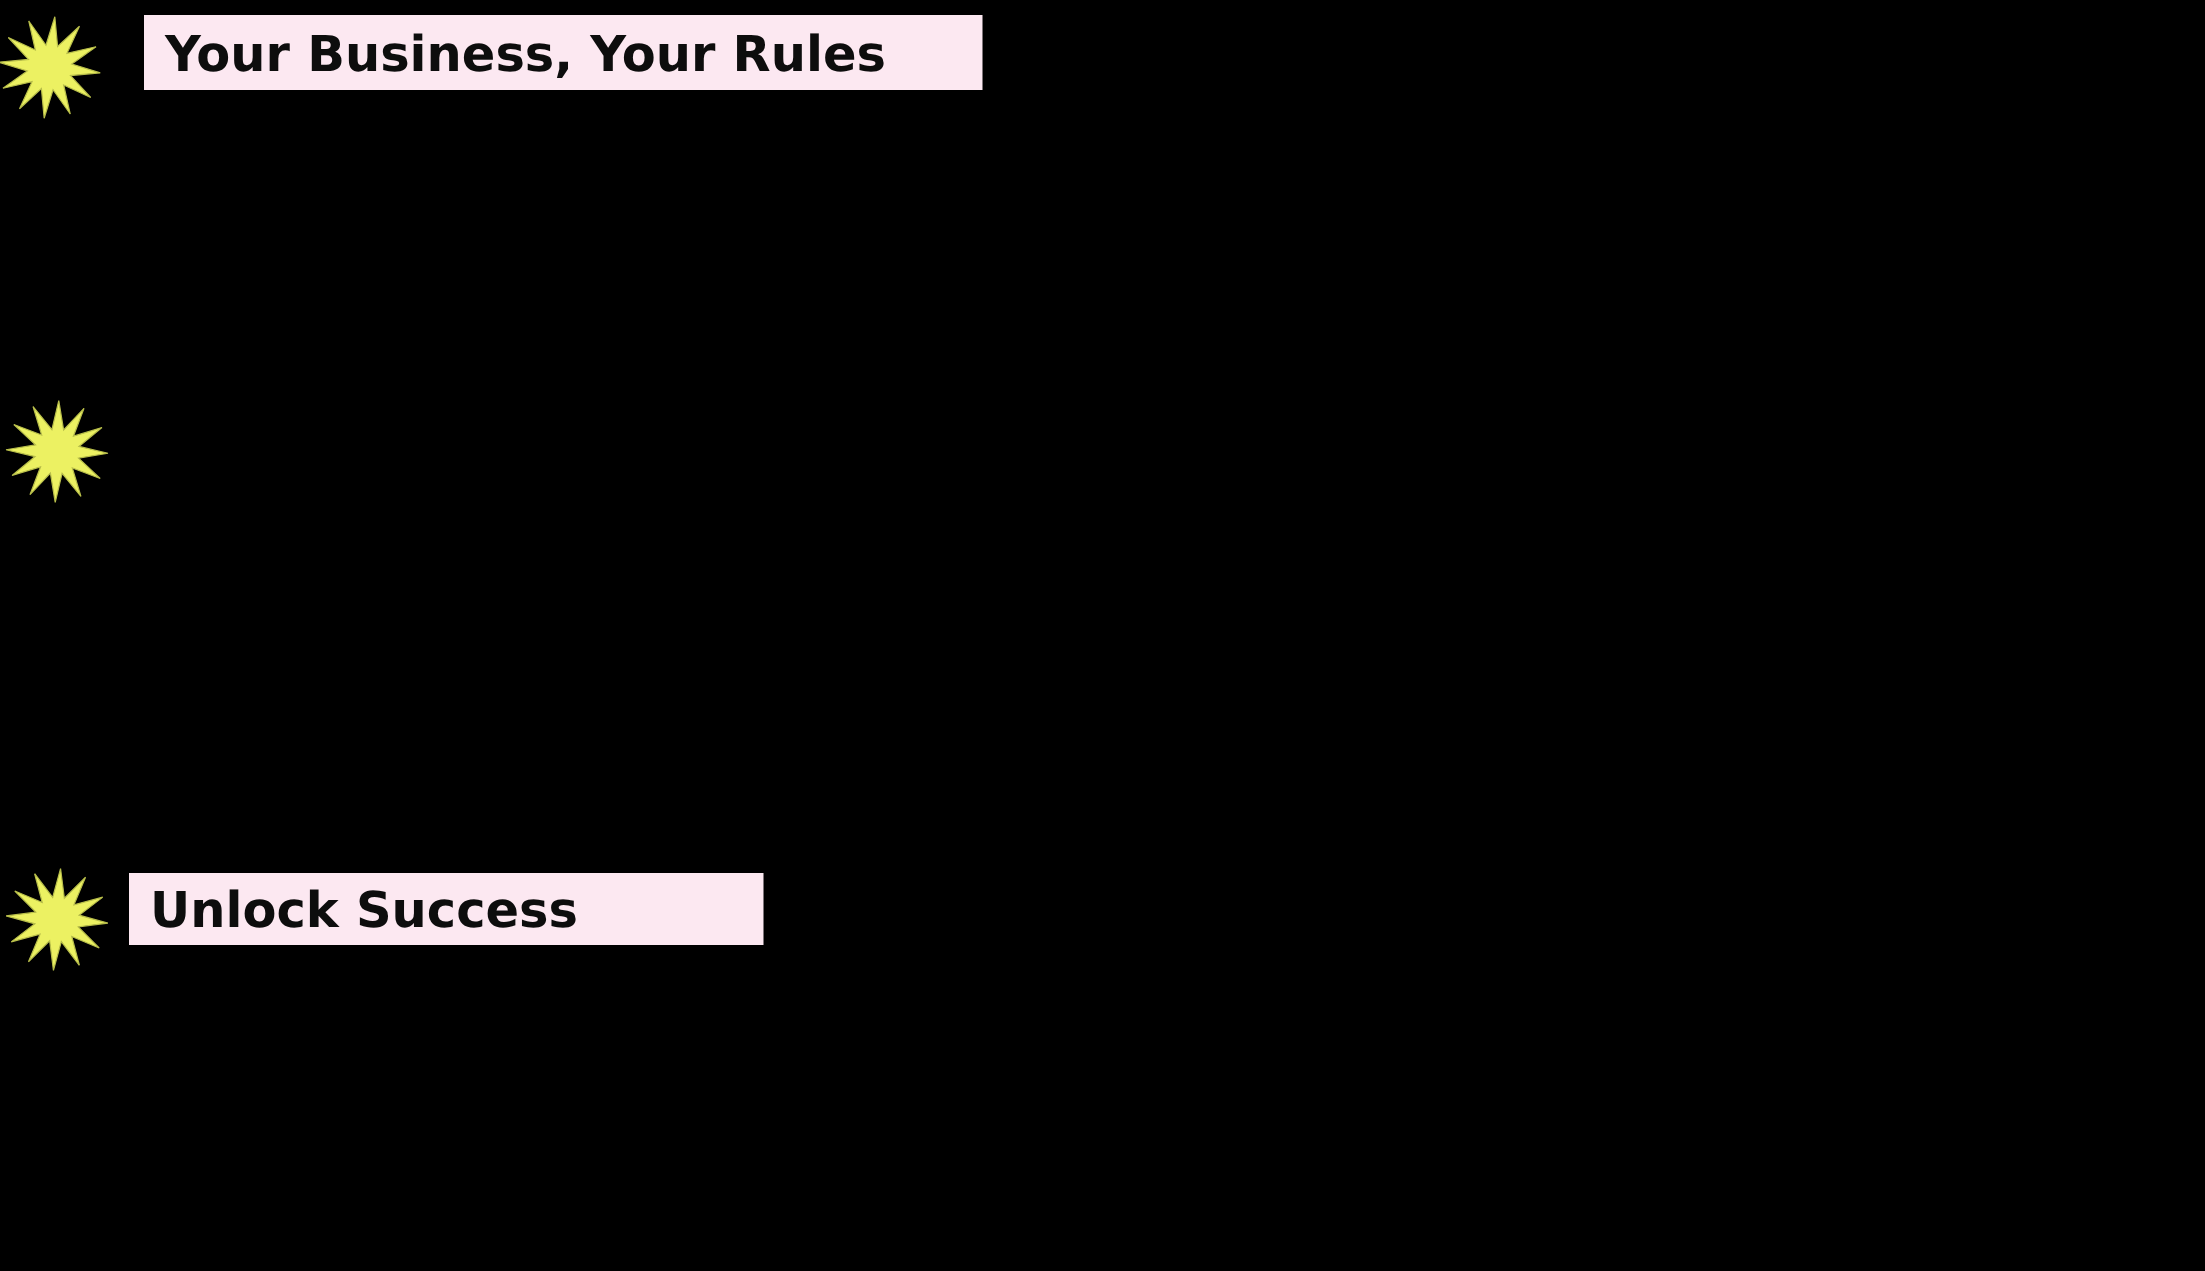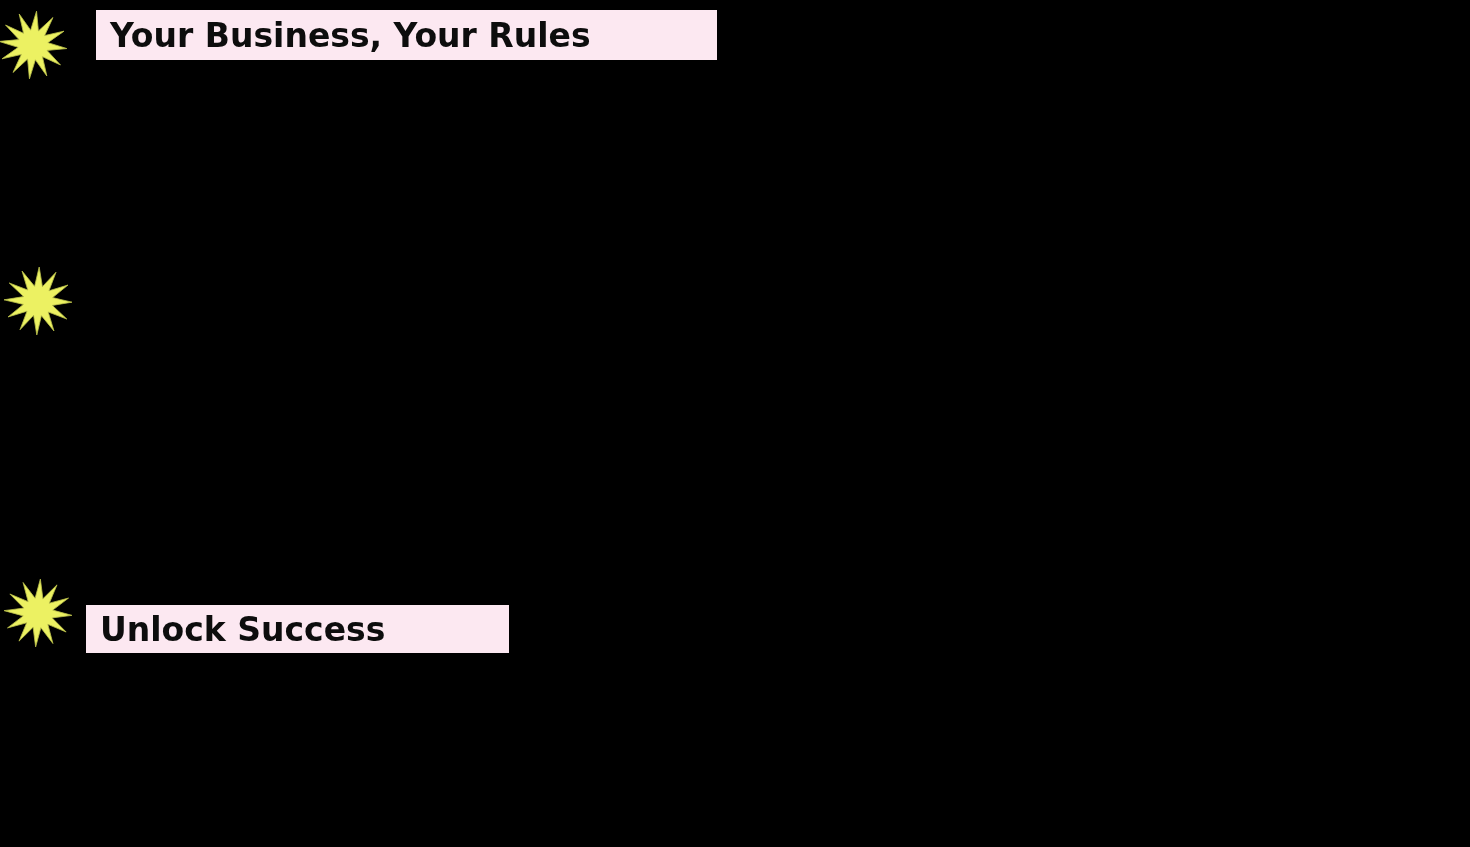--- a/index.html
+++ b/index.html
@@ -45,7 +45,7 @@
     white-space: nowrap;
     overflow: hidden;
   }
-  .hl-1 { left: 96px; top: 10px;  width: 621px; height: 50px; }
+  .hl-1 { left: 96px; top: 10px;  width: 559px; height: 50px; }
   .hl-2 { left: 92px; top: 262px; width: 696px; height: 50px; }
   .hl-3 { left: 86px; top: 582px; width: 423px; height: 48px; margin-top: 23px; }
 </style>

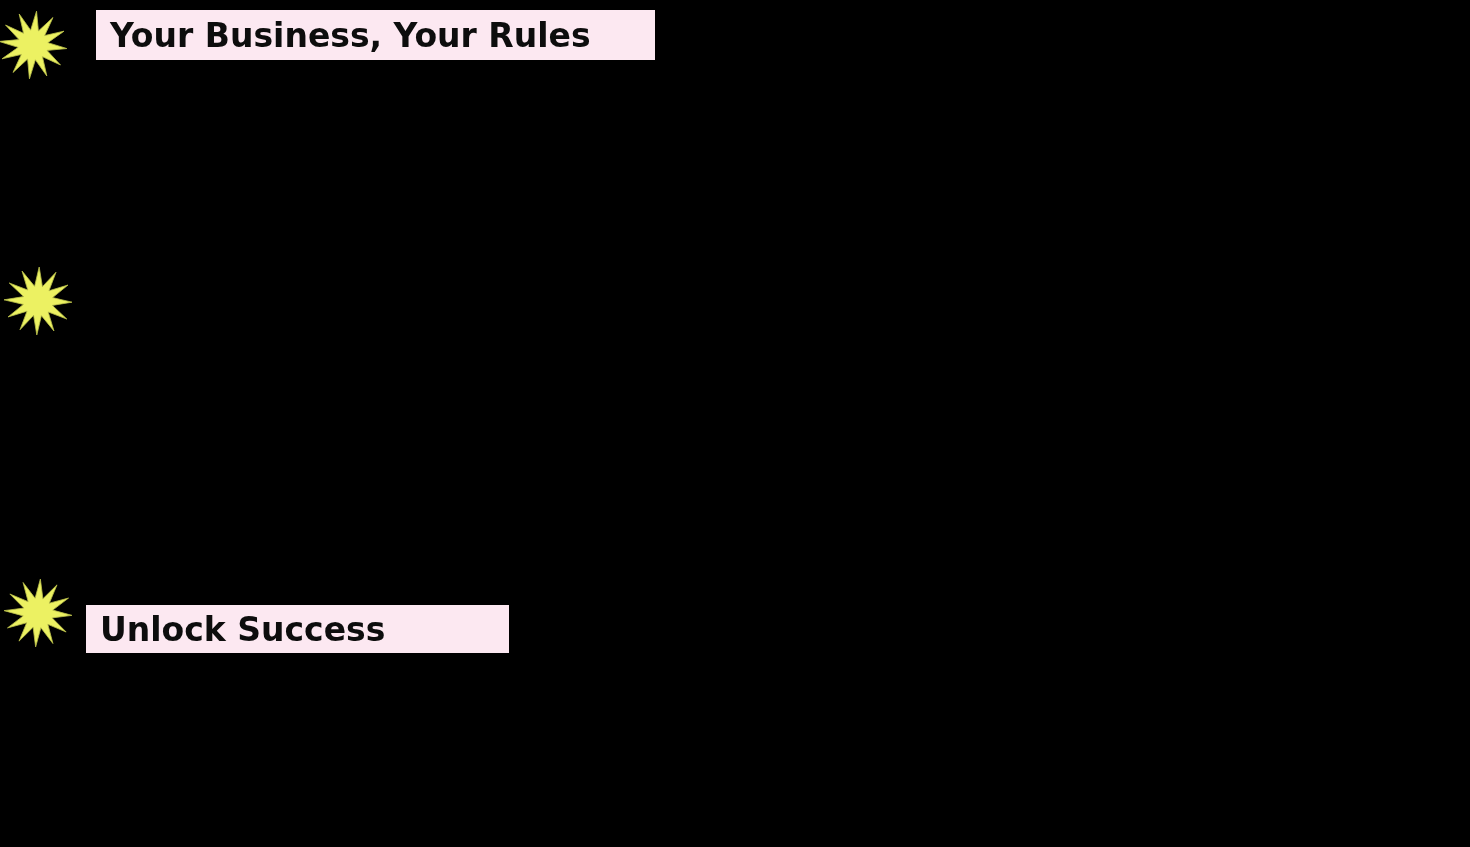--- a/index.html
+++ b/index.html
@@ -47,7 +47,7 @@
   }
   .hl-1 { left: 96px; top: 10px;  width: 559px; height: 50px; }
   .hl-2 { left: 92px; top: 262px; width: 696px; height: 50px; }
-  .hl-3 { left: 86px; top: 582px; width: 423px; height: 48px; margin-top: 23px; }
+  .hl-3 { left: 86px; top: 582px; width: 423px; height: 48px; }
 </style>
 </head>
 <body>

